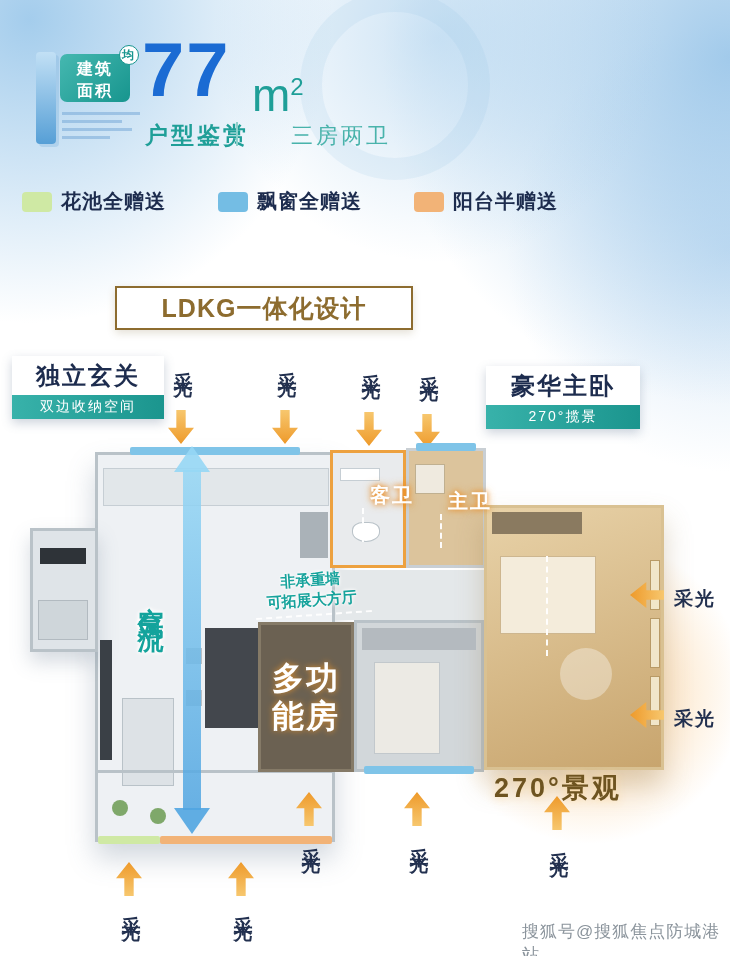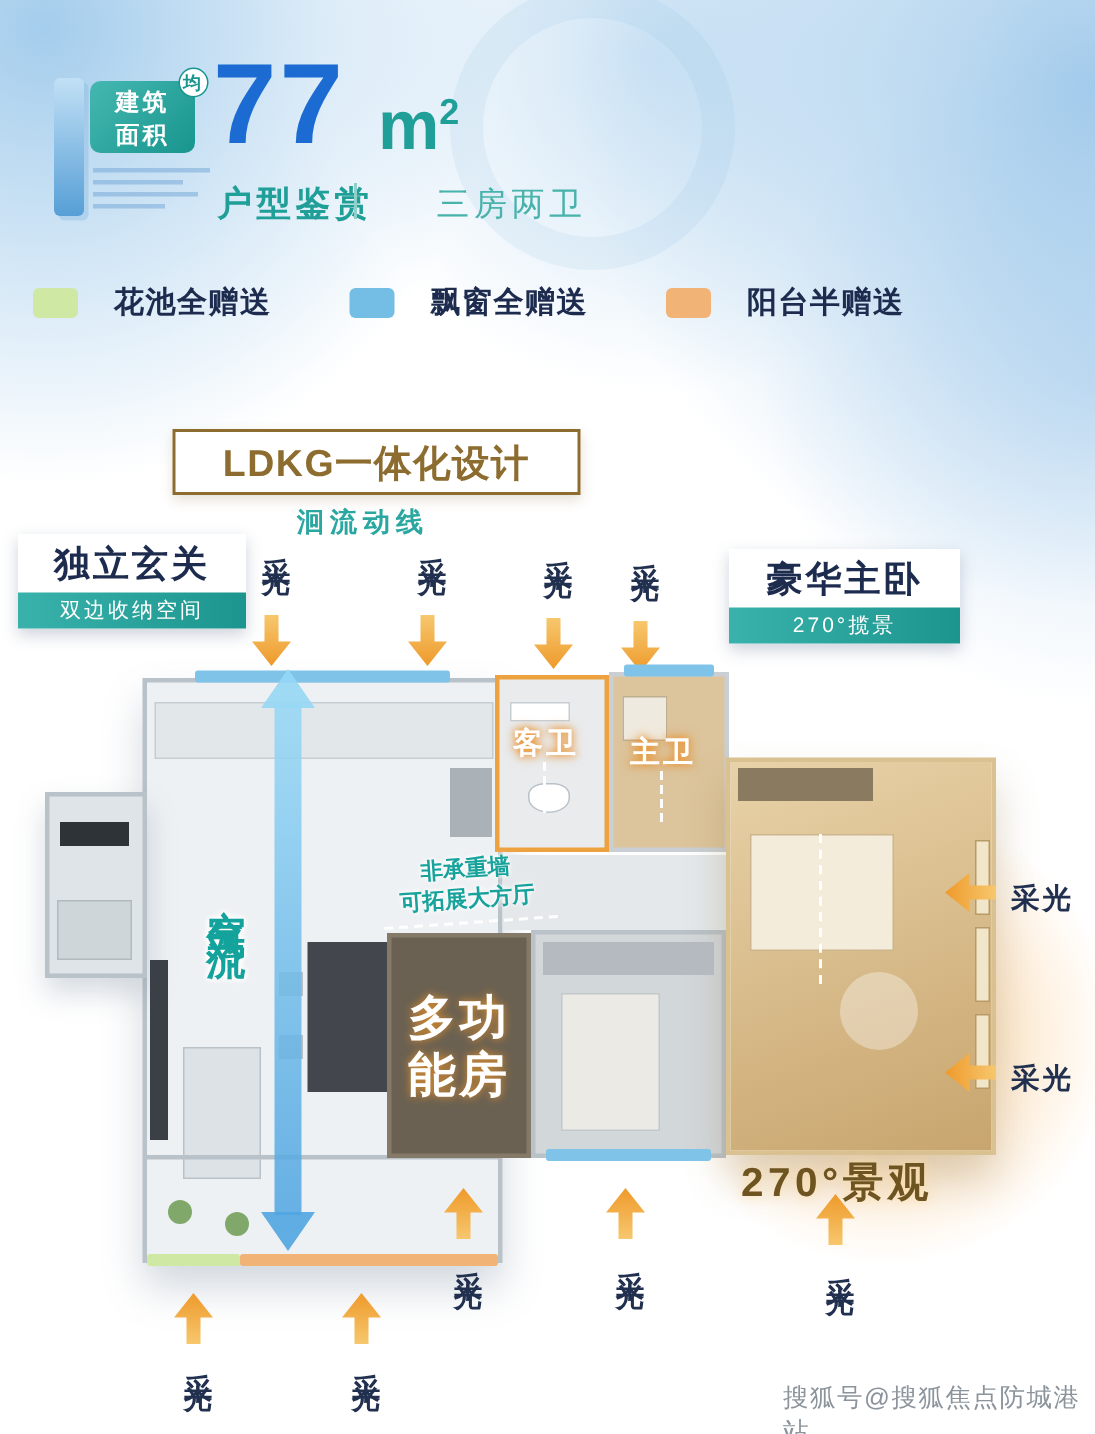--- a/index.html
+++ b/index.html
@@ -31,7 +31,7 @@
     background:#fff; border:1px solid #17958e; color:#17958e; font-size:12px; font-weight:bold;
     display:flex; align-items:center; justify-content:center; }
   .area-value { left:142px; top:26px; font-size:76px; font-weight:bold; color:#1b6bd3; letter-spacing:2px; }
-  .area-unit { left:252px; top:56px; font-size:46px; font-weight:bold; color:#1f9f98; }
+  .area-unit { left:252px; top:68px; font-size:46px; font-weight:normal; color:#1f9f98; }
   .area-unit sup { font-size:24px; vertical-align:super; }
   .subtitle { left:145px; top:120px; font-size:23px; font-weight:bold; color:#1f9f98; letter-spacing:3px; }
   .subtitle-div { left:236px; top:122px; width:2px; height:24px; background:#8fd0cb; }

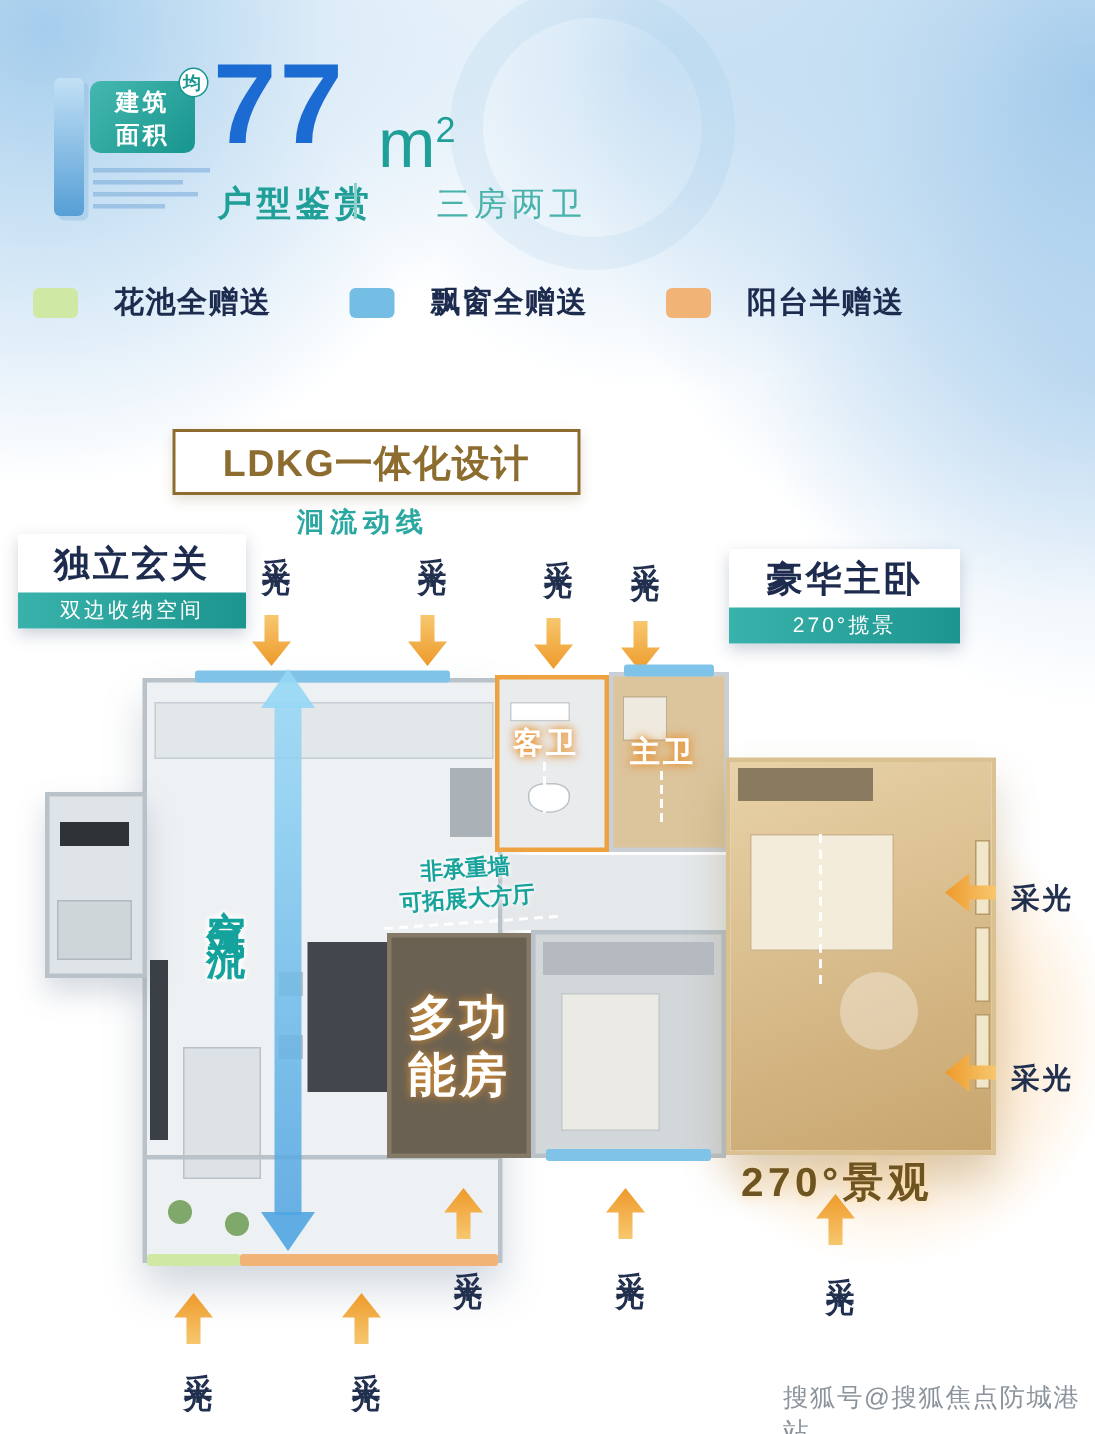--- a/index.html
+++ b/index.html
@@ -39,7 +39,7 @@
 
   
   .legend { left:22px; top:188px; display:flex; gap:52px; align-items:center; }
-  .legend-item { display:flex; align-items:center; gap:24px; }
+  .legend-item { display:flex; align-items:center; gap:9px; }
   .legend-swatch { width:30px; height:20px; border-radius:4px; }
   .legend-label { font-size:20px; font-weight:bold; color:#1d2c4e; letter-spacing:1px; }
 

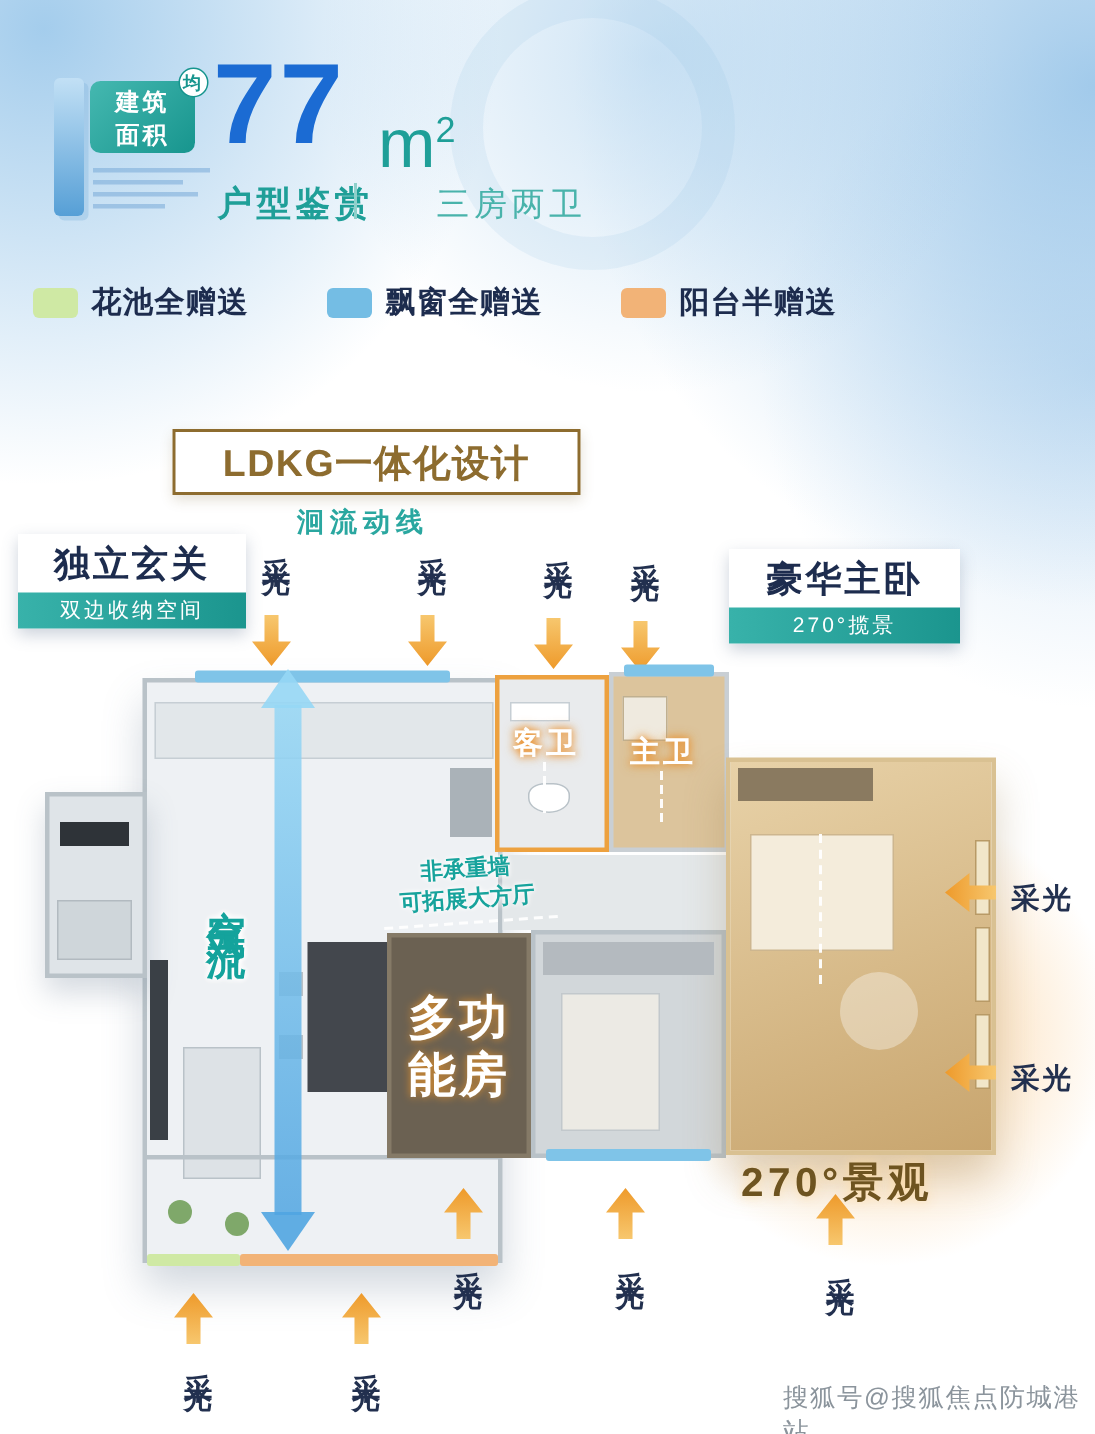--- a/index.html
+++ b/index.html
@@ -44,7 +44,7 @@
   .legend-label { font-size:20px; font-weight:bold; color:#1d2c4e; letter-spacing:1px; }
 
   
-  .ldkg-box { left:115px; top:286px; width:272px; height:44px; background:#fff;
+  .ldkg-box { left:115px; top:286px; width:298px; height:44px; background:#fff;
     border:2px solid #8d6c2f; box-shadow:0 3px 8px rgba(120,100,50,.2);
     display:flex; align-items:center; justify-content:center;
     font-size:25px; font-weight:bold; color:#8d6c2f; letter-spacing:1px; }

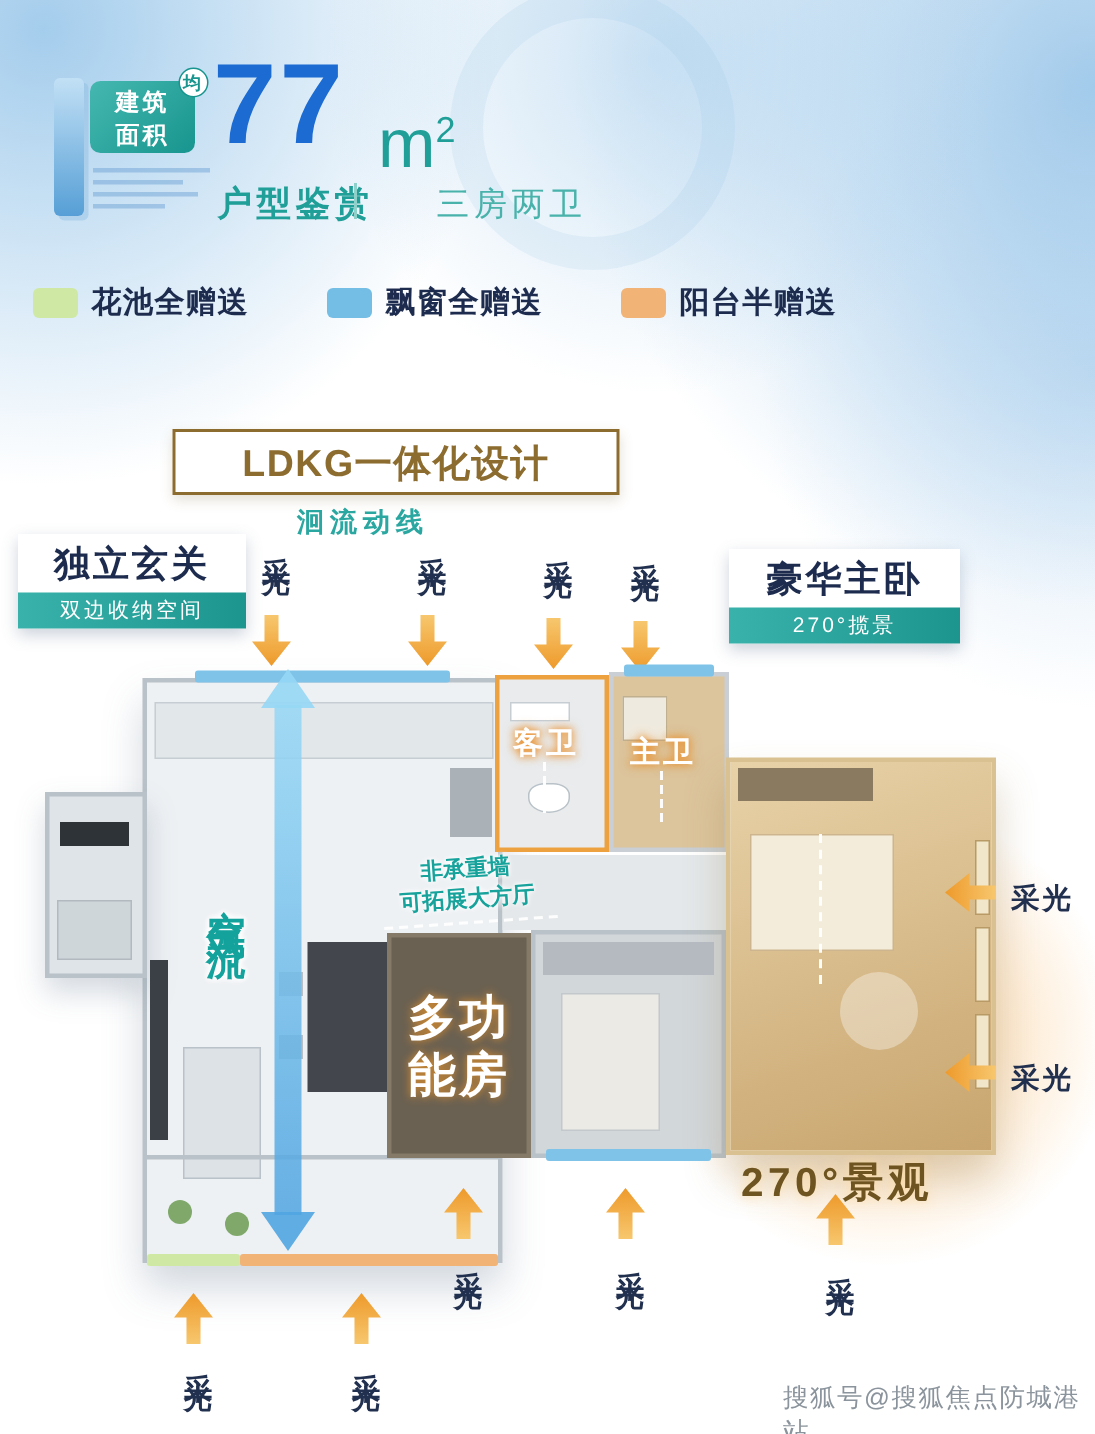--- a/index.html
+++ b/index.html
@@ -175,7 +175,6 @@
   </div>
 
   <div class="abs ldkg-box">LDKG一体化设计</div>
-  <div class="abs ldkg-sub">洄流动线</div>
 
   <div class="abs callout callout-entry">
     <div class="title">独立玄关</div>

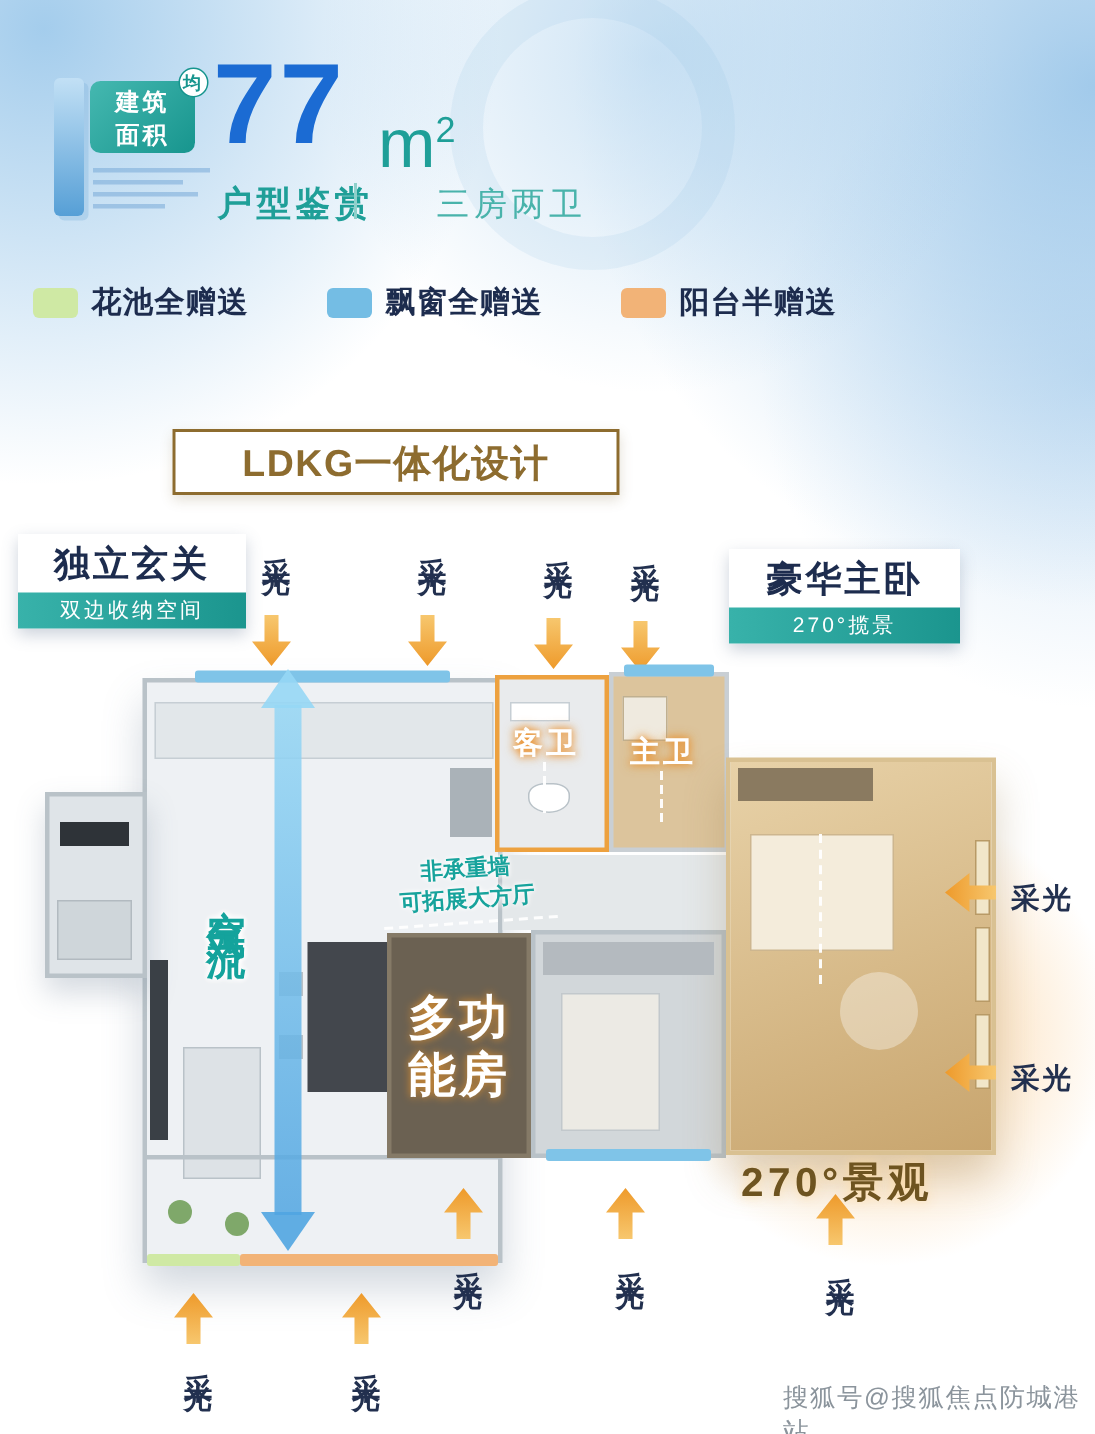--- a/index.html
+++ b/index.html
@@ -122,7 +122,7 @@
     text-shadow:0 0 4px #fff,0 0 4px #fff,0 0 6px #fff; }
 
   .bath-label { font-size:20px; font-weight:bold; color:#fff; letter-spacing:2px;
-    text-shadow:0 0 5px rgba(235,140,35,.95),0 0 8px rgba(235,140,35,.8); }
+    text-shadow:0 0 5px rgba(235,140,35,.95),0 0 8px rgba(235,140,35,.8);margin-left:28px; }
   .leader-v { width:0; border-left:2px dashed rgba(255,255,255,.95); }
 
   .wall-note { left:246px; top:570px; width:130px; text-align:center; transform:rotate(-4deg);

